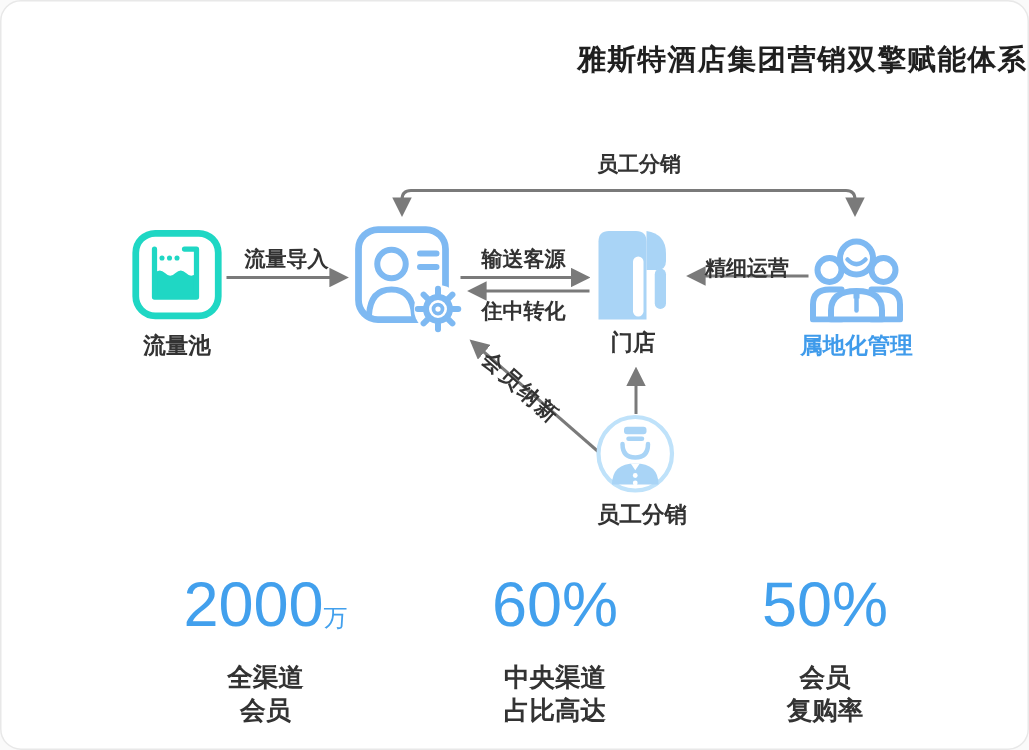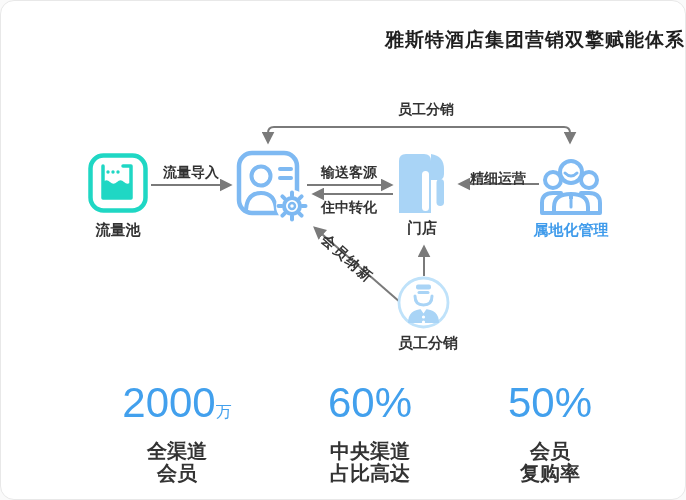--- a/index.html
+++ b/index.html
@@ -38,7 +38,7 @@
   }
   .stat-unit { font-size:16px; color:#42a0ed; font-weight:400; }
   .stat-caption {
-    margin-top:6px; font-size:20px; line-height:22px;
+    margin-top:6px; font-size:17px; line-height:22px;
     color:#333; font-weight:600;
   }
 </style>

